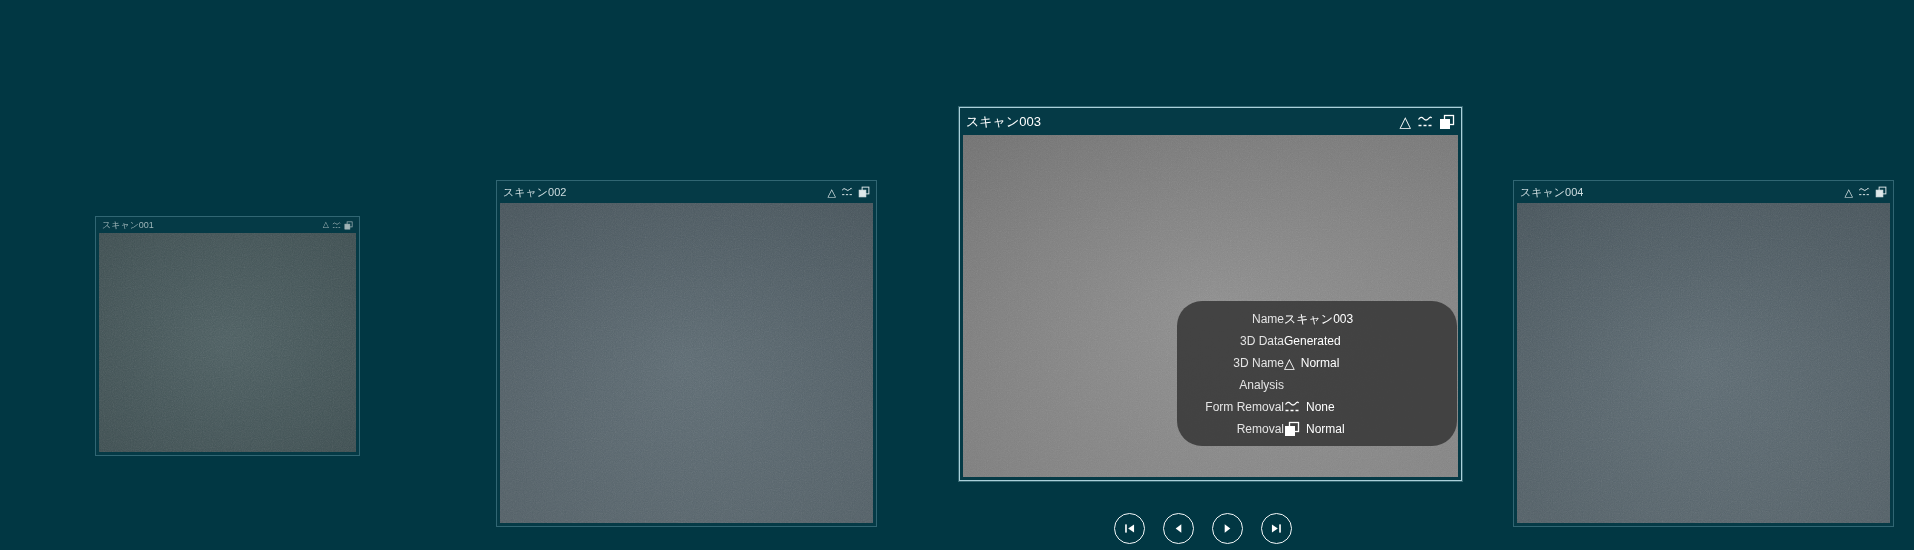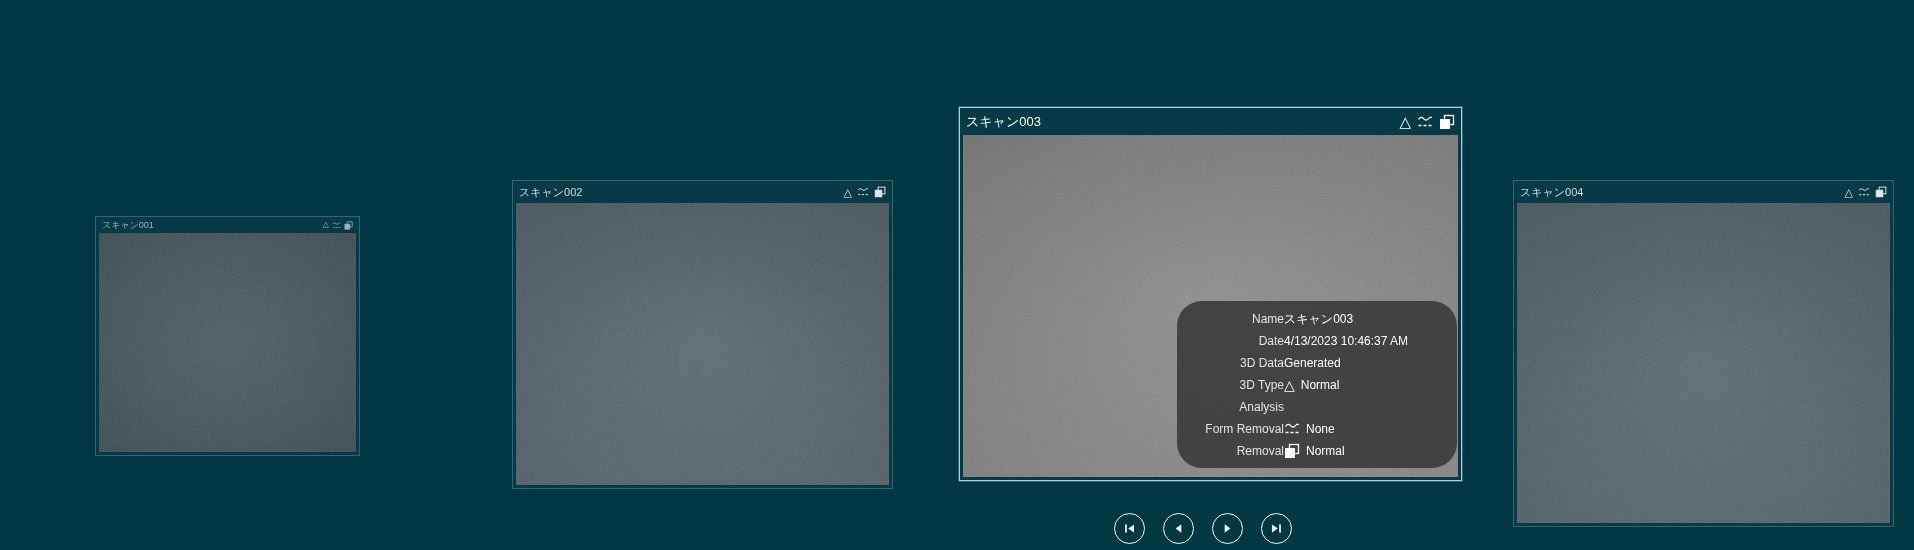--- a/index.html
+++ b/index.html
@@ -21,7 +21,7 @@
     box-shadow:0 0 0 1px rgba(170,208,218,0.30);
   }
   .c1{left:95px;top:216px;width:265px;height:240px;}
-  .c2{left:512px;top:180px;width:381px;height:309px;}
+  .c2{left:496px;top:180px;width:381px;height:347px;}
   .c3{left:959px;top:107px;width:503px;height:374px;}
   .c4{left:1513px;top:180px;width:381px;height:347px;padding-left:32px;}
 

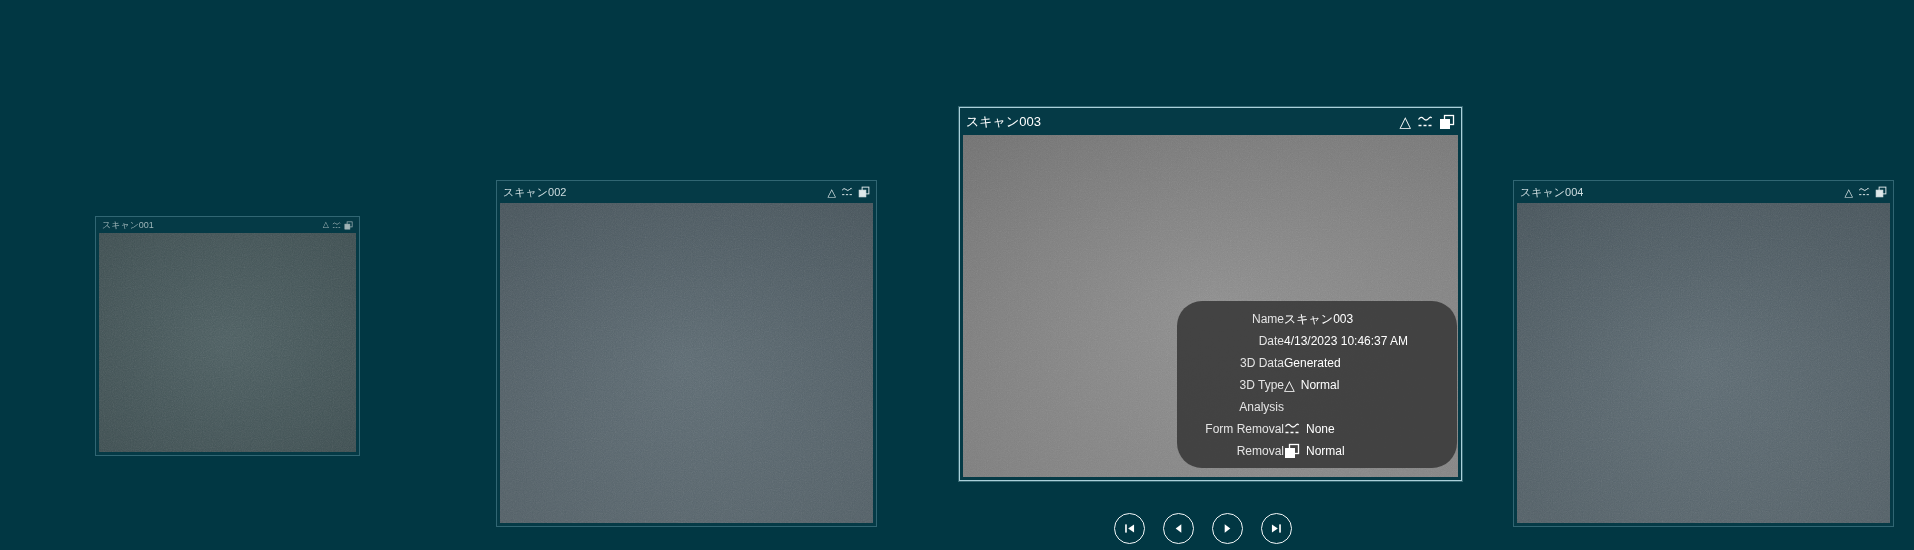--- a/index.html
+++ b/index.html
@@ -190,12 +190,6 @@
         </span>
     </div>
     <div class="trow">
-      <span class="tlabel">Date</span>
-      <span class="tvalue">
-          <span>4/13/2023 10:46:37 AM</span>
-        </span>
-    </div>
-    <div class="trow">
       <span class="tlabel">3D Data</span>
       <span class="tvalue">
           <span>Generated</span>

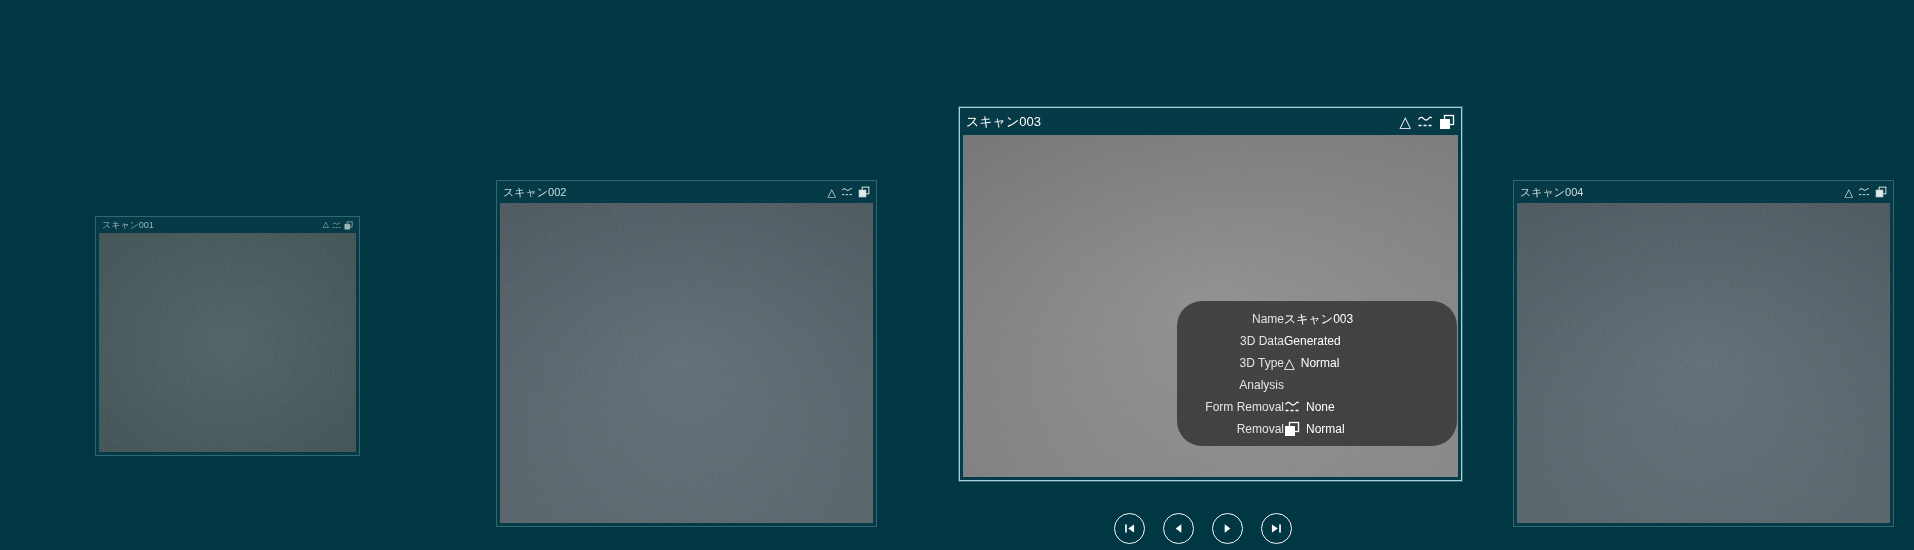--- a/index.html
+++ b/index.html
@@ -196,7 +196,7 @@
         </span>
     </div>
     <div class="trow">
-      <span class="tlabel">3D Type</span>
+      <span class="tlabel">3D Name</span>
       <span class="tvalue">
         <span class="tti">△</span>
         <span>Normal</span>

